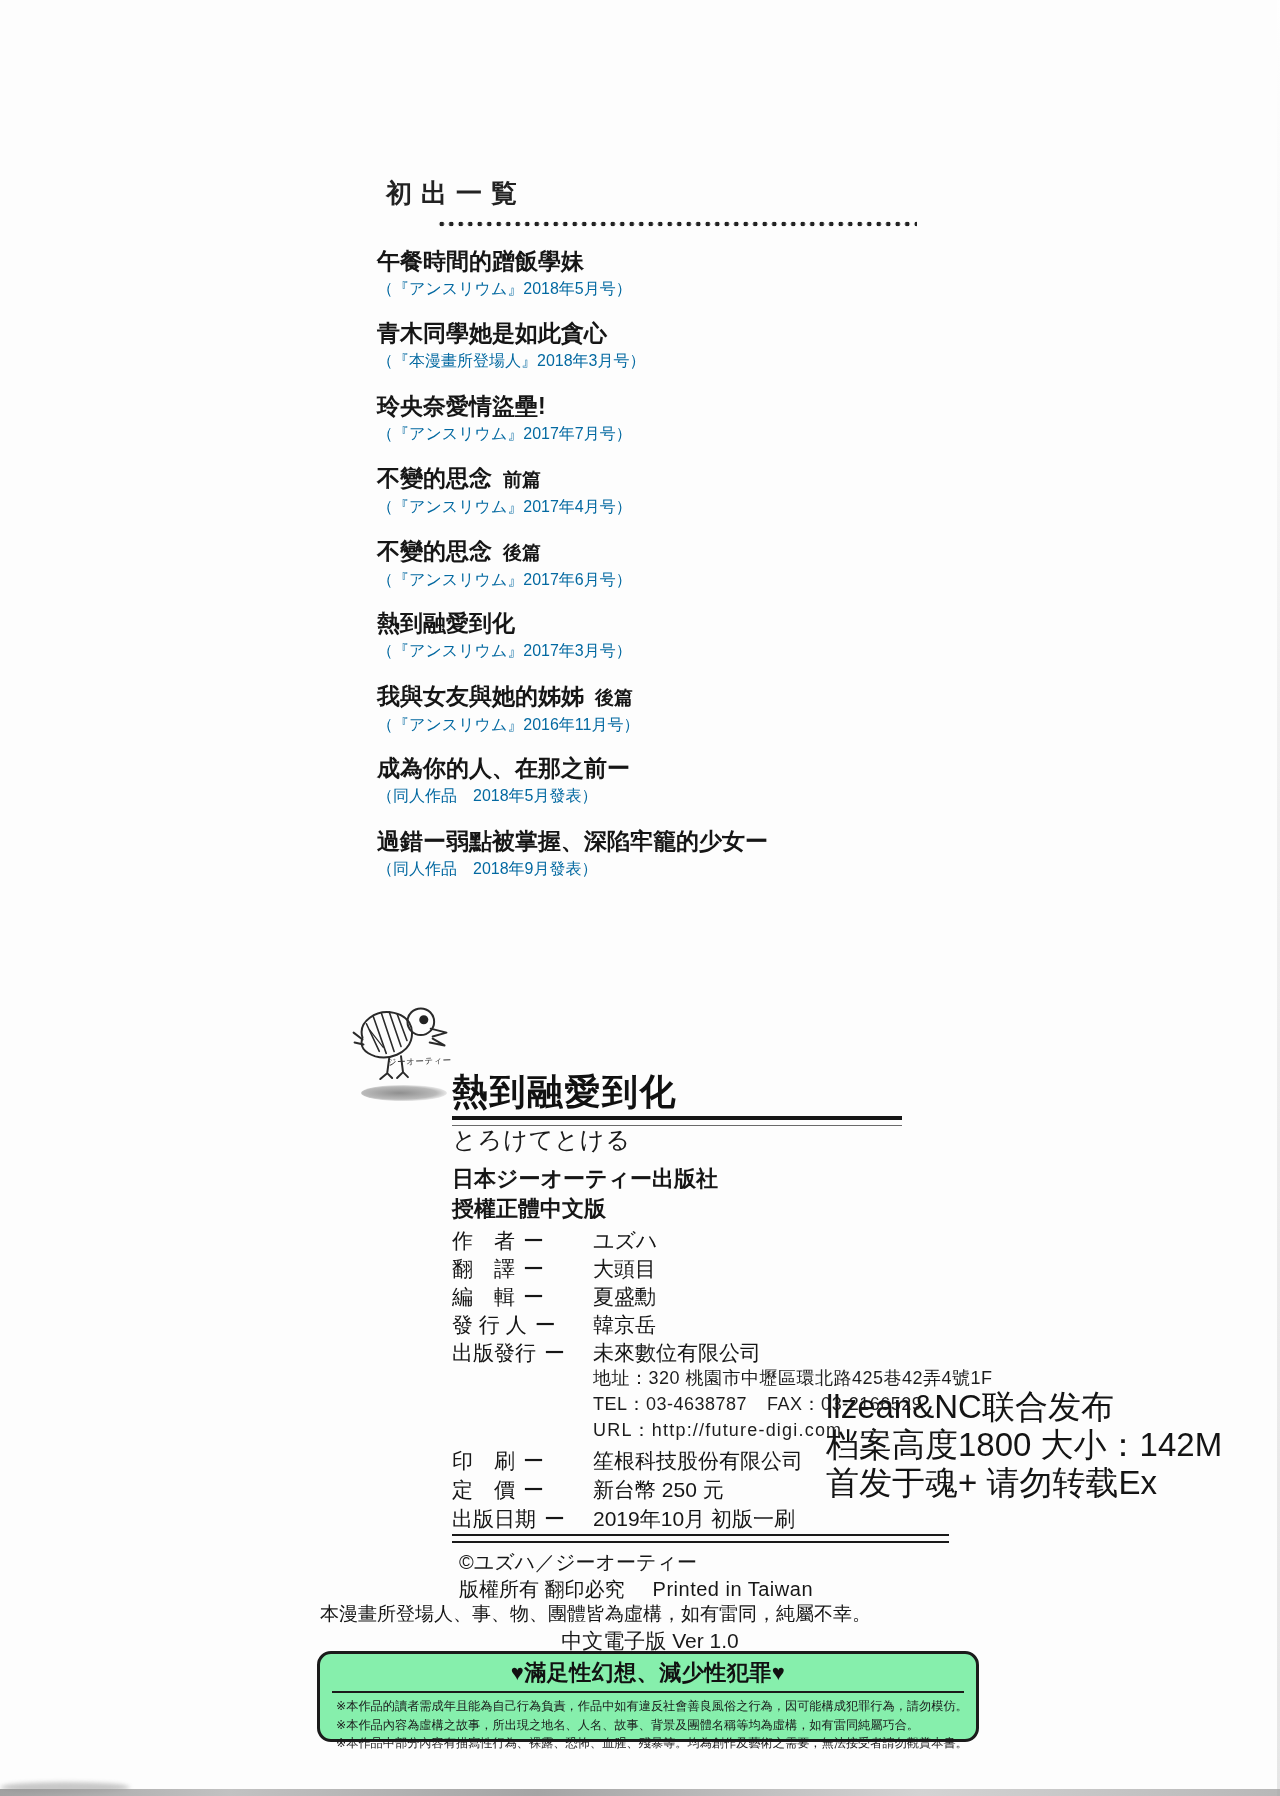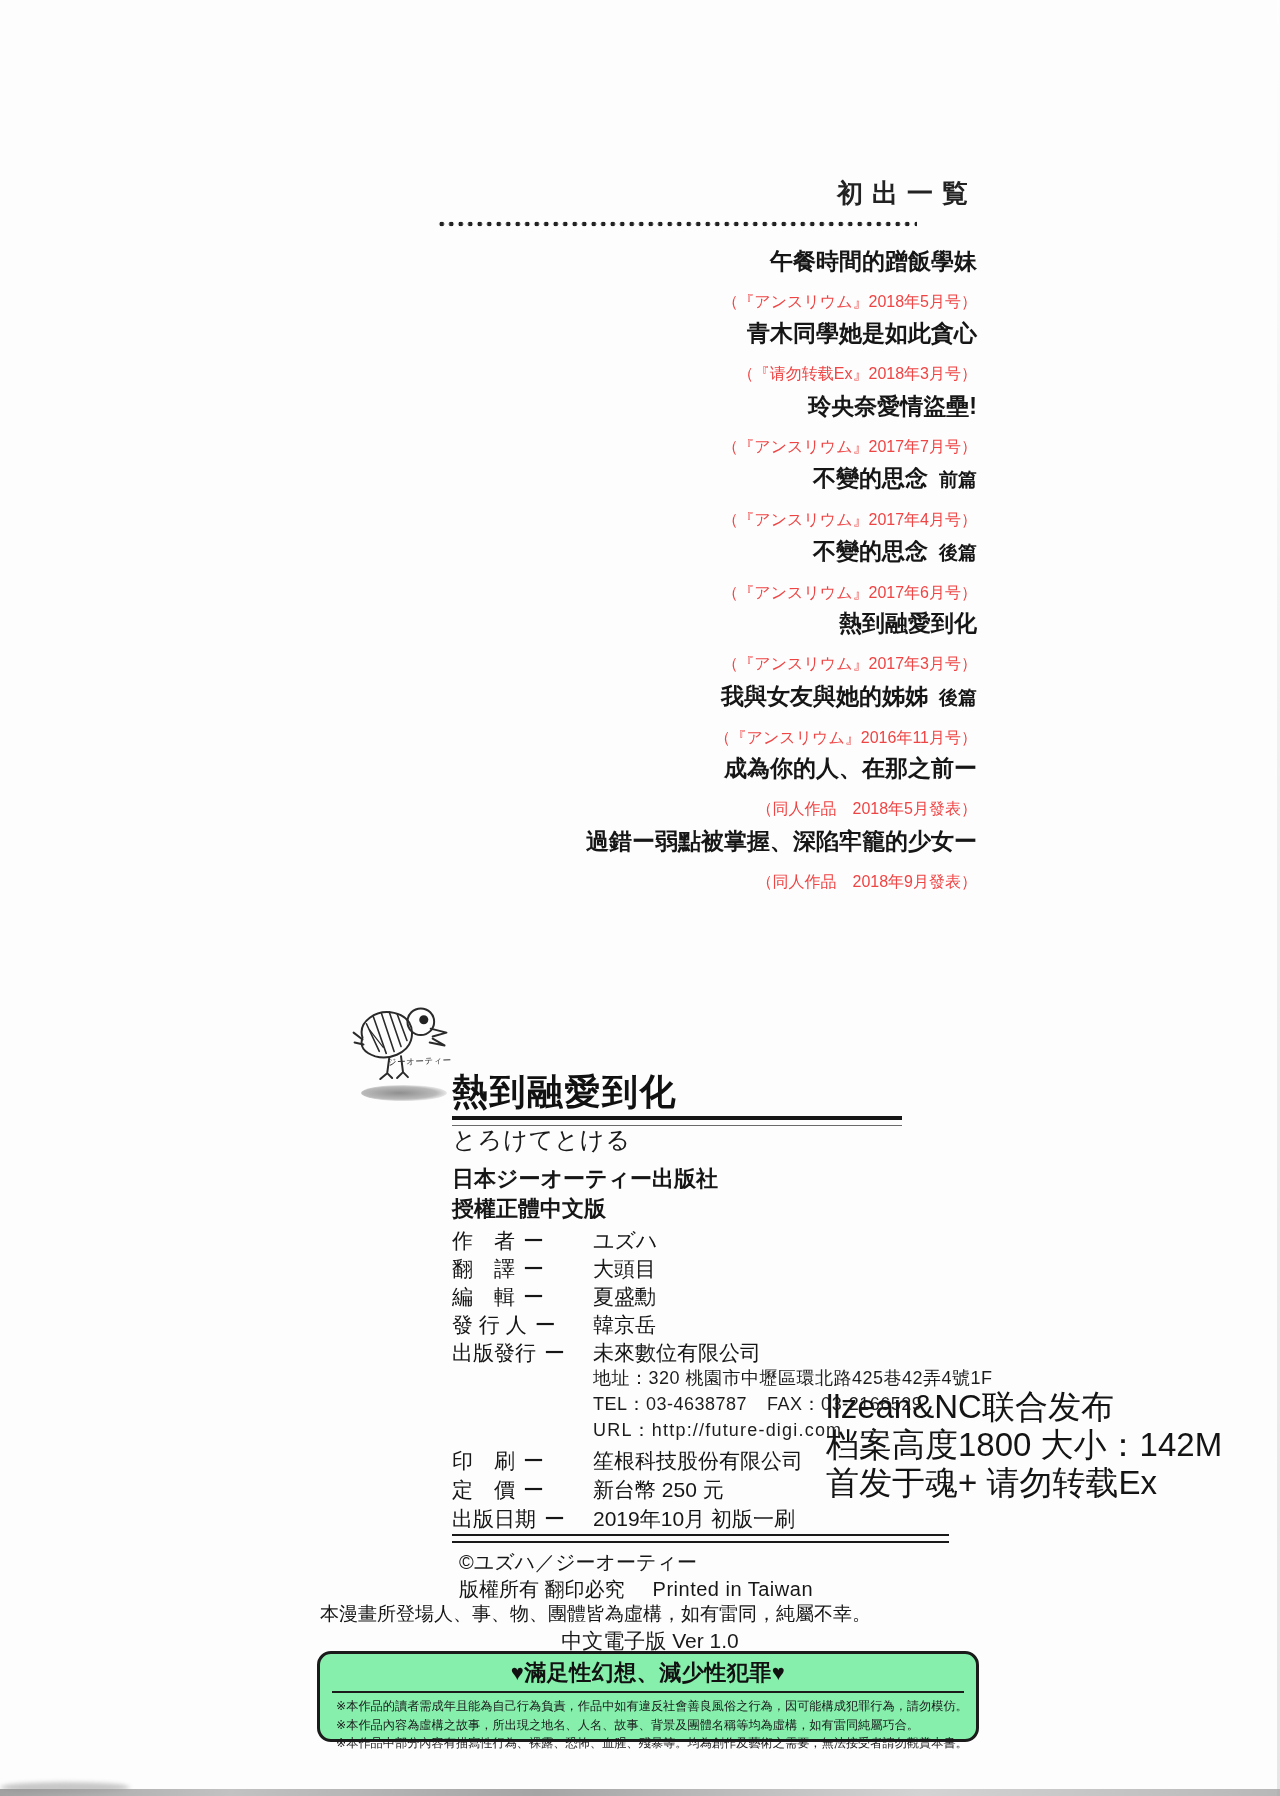--- a/index.html
+++ b/index.html
@@ -9,7 +9,7 @@
   .abs{position:absolute;}
 
   
-  .pub-list{position:absolute;left:377px;top:176px;width:600px;text-align:right;}
+  .pub-list{position:absolute;left:377px;top:176px;width:600px;text-align:left;}
   .pub-title{font-size:26px;font-weight:bold;letter-spacing:9px;text-indent:9px;color:#222;}
   .dotted{margin:10px auto 0;width:480px;height:6px;
           background-image:radial-gradient(circle at 50% 50%, #222 2.1px, transparent 2.6px);

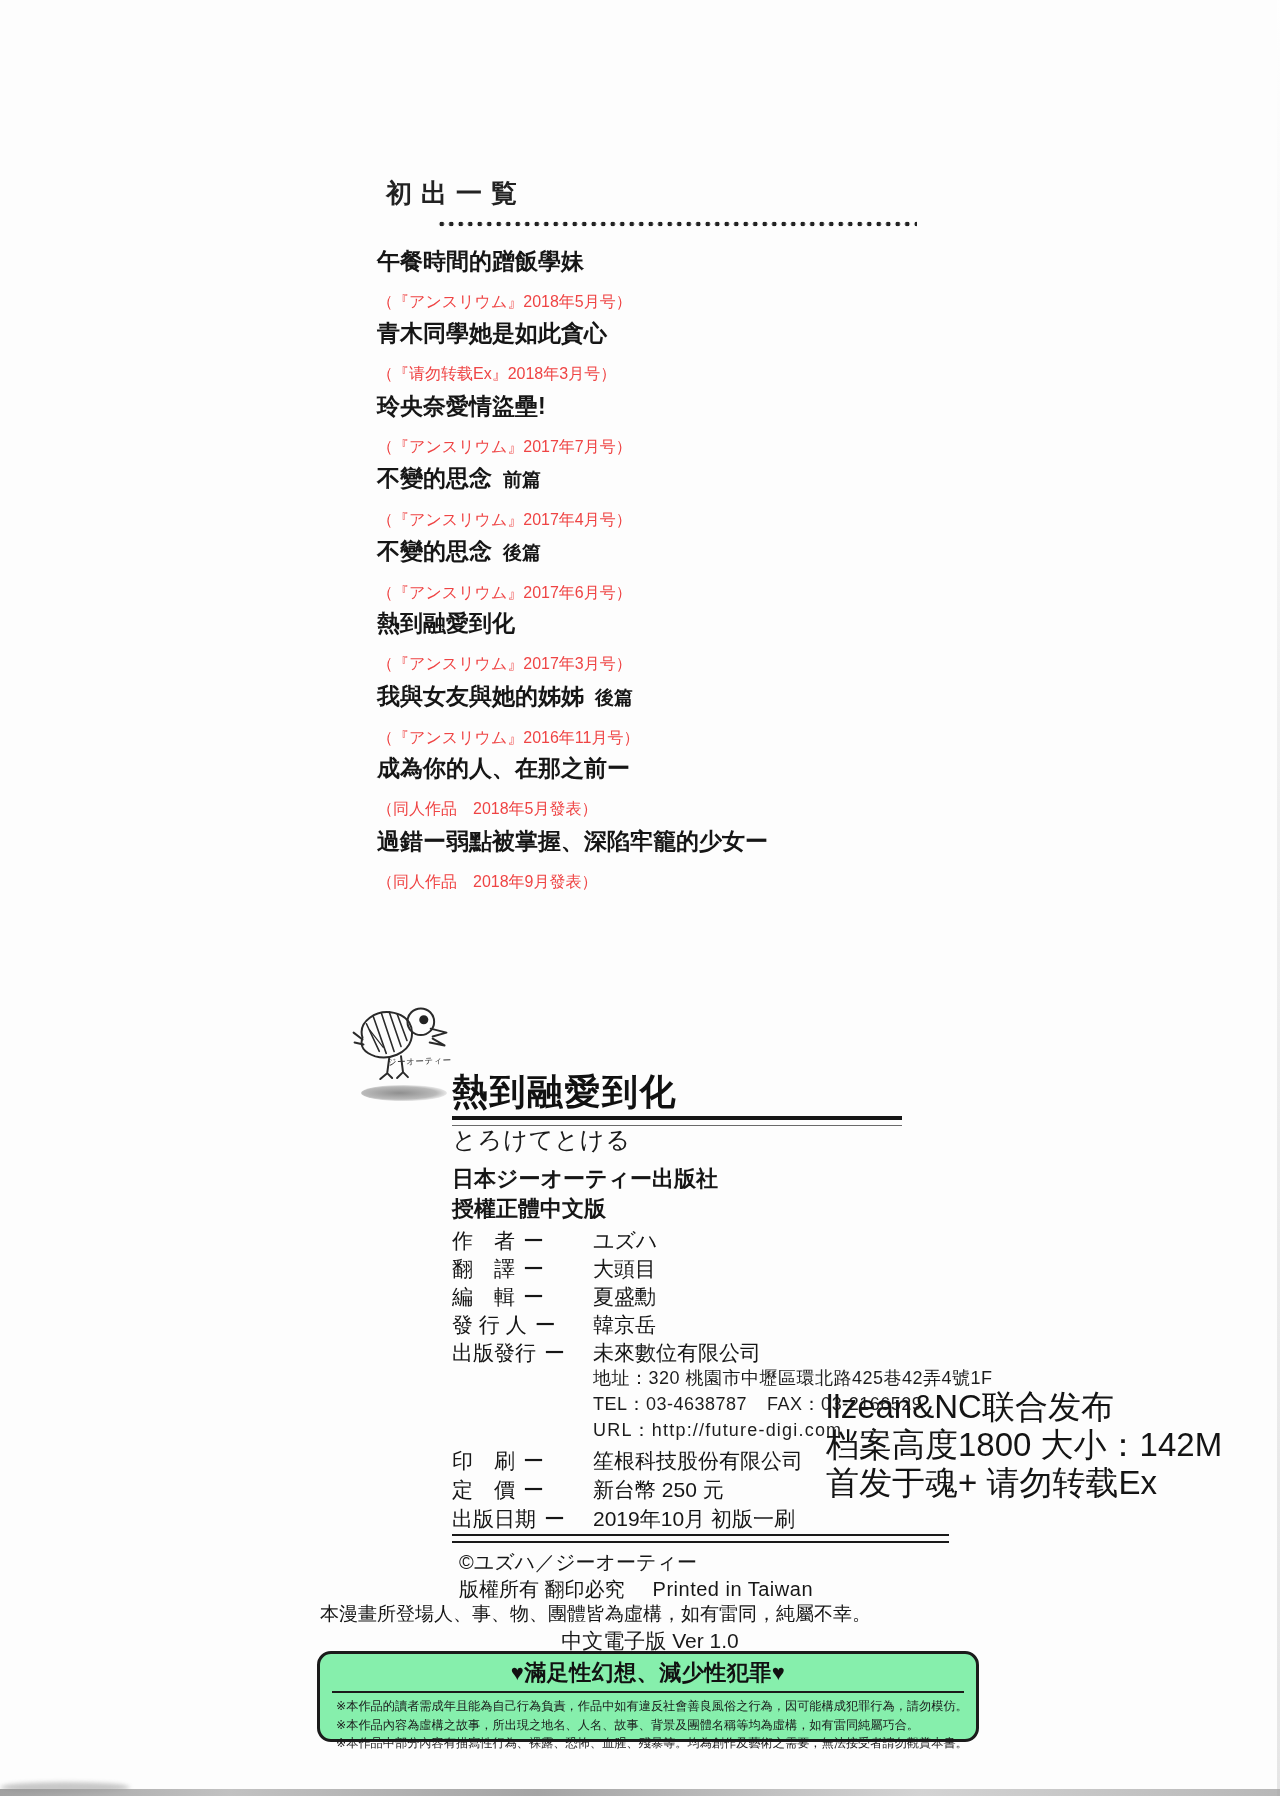--- a/index.html
+++ b/index.html
@@ -19,7 +19,7 @@
   .e-title{font-size:23px;font-weight:bold;line-height:29px;color:#161616;white-space:nowrap;}
   .e-suffix{font-size:19px;margin-left:11px;}
   .e-suffix:empty{display:none;}
-  .e-note{font-size:16px;line-height:21px;margin-top:15px;color:#ef4444;white-space:nowrap;}
+  .e-note{font-size:16px;line-height:21px;margin-top:2px;color:#0369a1;white-space:nowrap;}
 
   
   .bird{left:348px;top:1000px;width:112px;height:84px;}

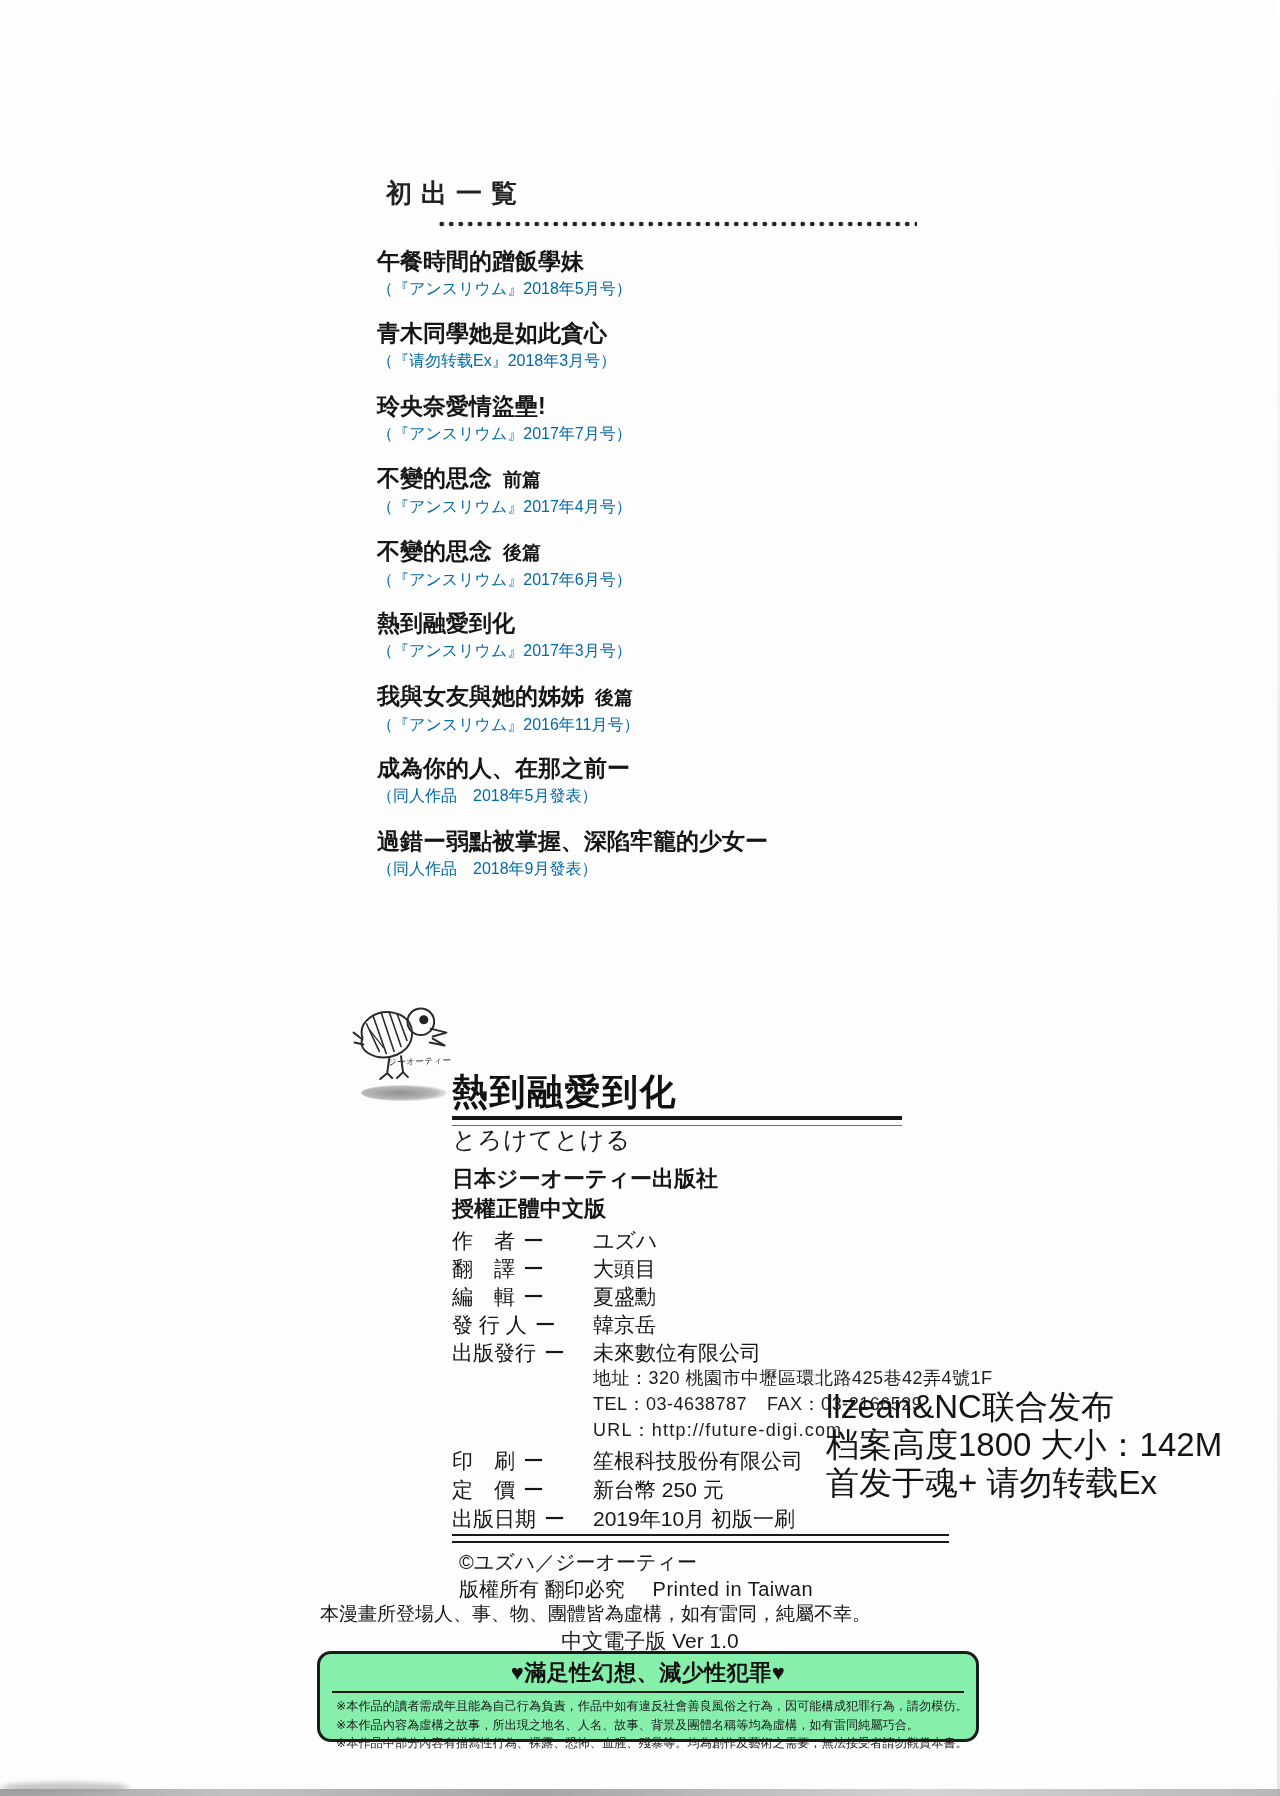--- a/index.html
+++ b/index.html
@@ -87,7 +87,7 @@
     </li>
     <li>
       <div class="e-title"><span>青木同學她是如此貪心</span></div>
-      <div class="e-note">（『请勿转载Ex』2018年3月号）</div>
+      <div class="e-note">（『本漫畫所登場人』2018年3月号）</div>
     </li>
     <li>
       <div class="e-title"><span>玲央奈愛情盜壘!</span></div>

